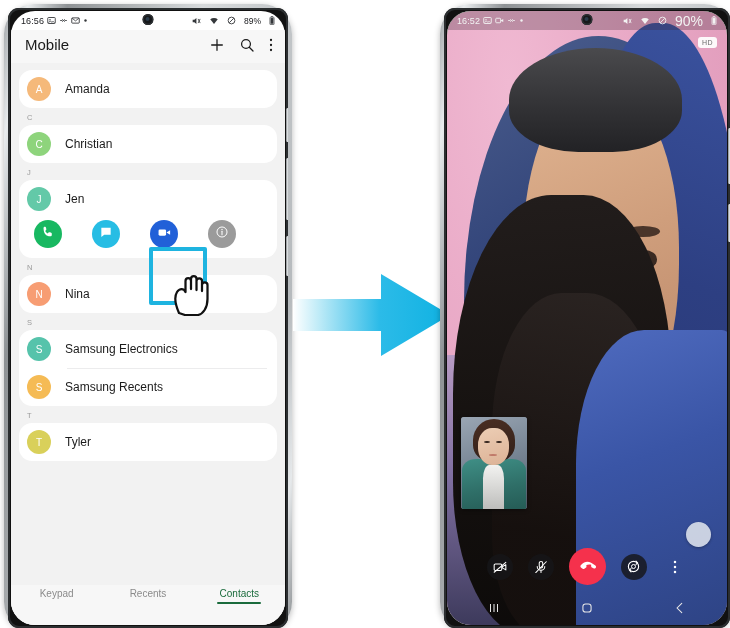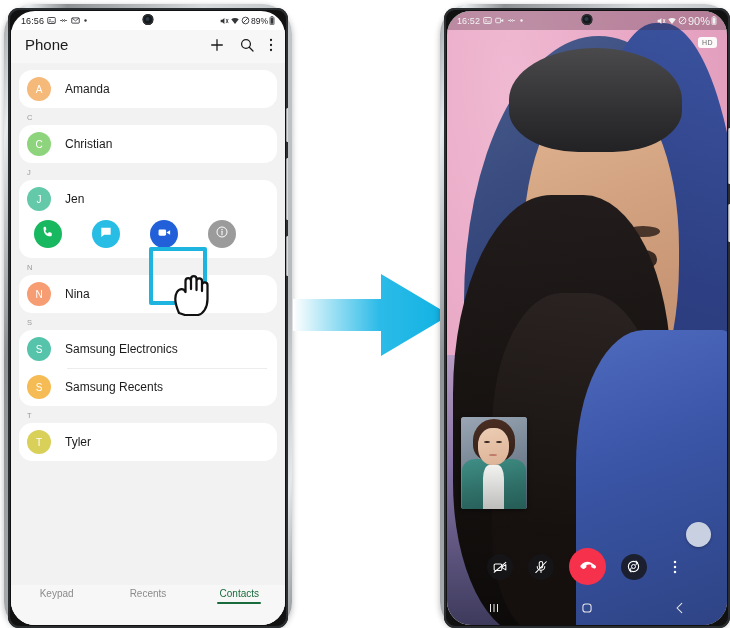--- a/index.html
+++ b/index.html
@@ -22,7 +22,7 @@
   .statusbar{position:relative;height:19px;display:flex;align-items:center;
              justify-content:space-between;padding:0 10px;font-size:8.5px;color:#202124;}
   .sb-left{display:flex;align-items:center;gap:3px;}
-  .sb-right{display:flex;align-items:center;gap:1px;}
+  .sb-right{display:flex;align-items:center;gap:8px;}
   .sb-time{font-size:9px;letter-spacing:.1px;}
   .camera-dot{position:absolute;left:50%;top:3px;transform:translateX(-50%);
               width:11px;height:11px;border-radius:50%;background:#16181a;

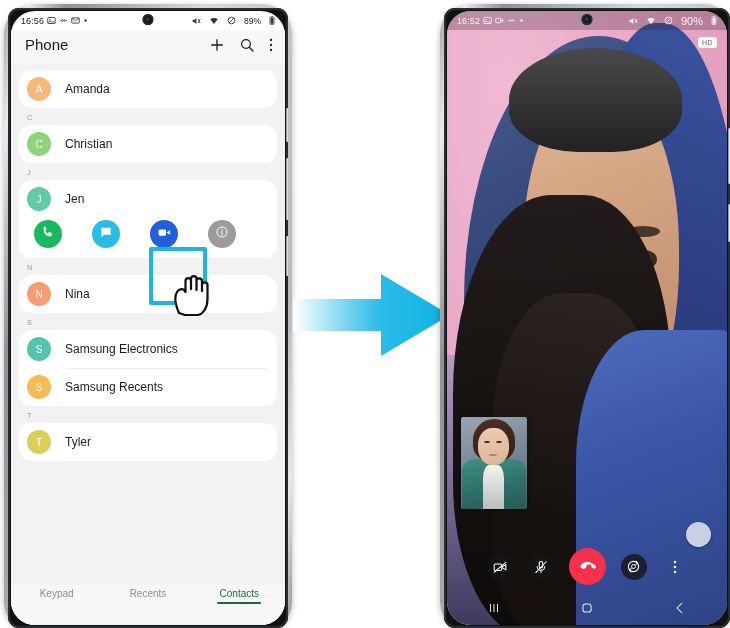--- a/index.html
+++ b/index.html
@@ -372,7 +372,7 @@
                 <circle cx="12" cy="12" r="9" fill="none" stroke="#f2f2f2" stroke-width="2.4"></circle>
                 <path d="M6 18L18 6" stroke="#f2f2f2" stroke-width="2.4"></path>
               </svg>
-              <span style="font-size:11px">90%</span>
+              <span style="font-size:14px">90%</span>
               <svg class="ic" style="width:6px;height:9px" viewBox="0 0 12 22">
                 <rect x="1" y="3" width="10" height="18" rx="1.4" fill="none" stroke="#f2f2f2" stroke-width="1.8"></rect>
                 <rect x="3.4" y="0.6" width="5.2" height="2" rx="1" fill="#f2f2f2"></rect>

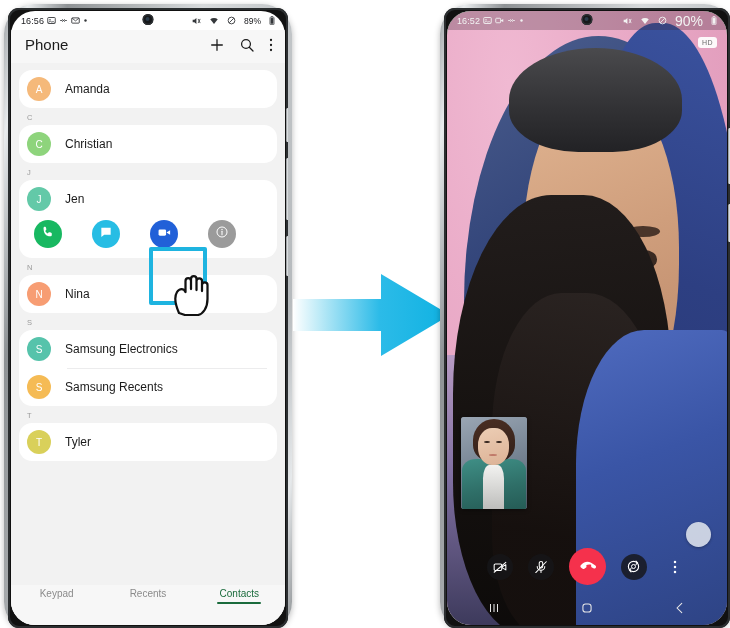--- a/index.html
+++ b/index.html
@@ -173,7 +173,7 @@
 
         <div class="app">
           <div class="appbar">
-            <div class="app-title">Phone</div>
+            <div class="app-title">Mobile</div>
             <div class="appbar-icons">
               <svg class="ic" viewBox="0 0 24 24">
                 <path d="M12 4v16M4 12h16" stroke="#1b1b1b" stroke-width="1.9" fill="none" stroke-linecap="round"></path>

